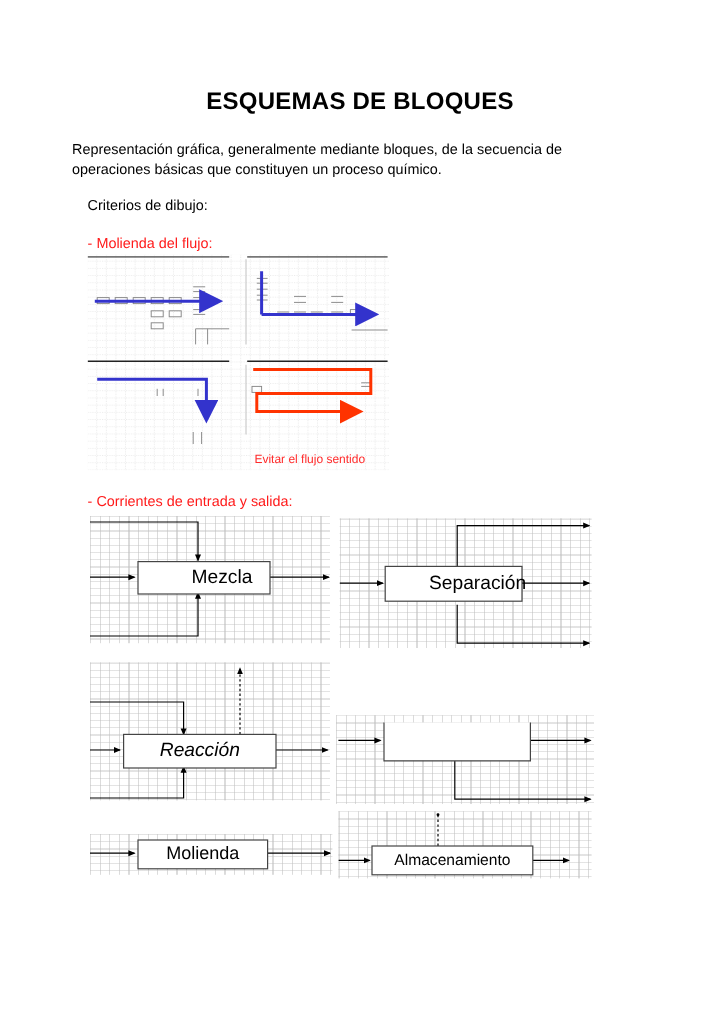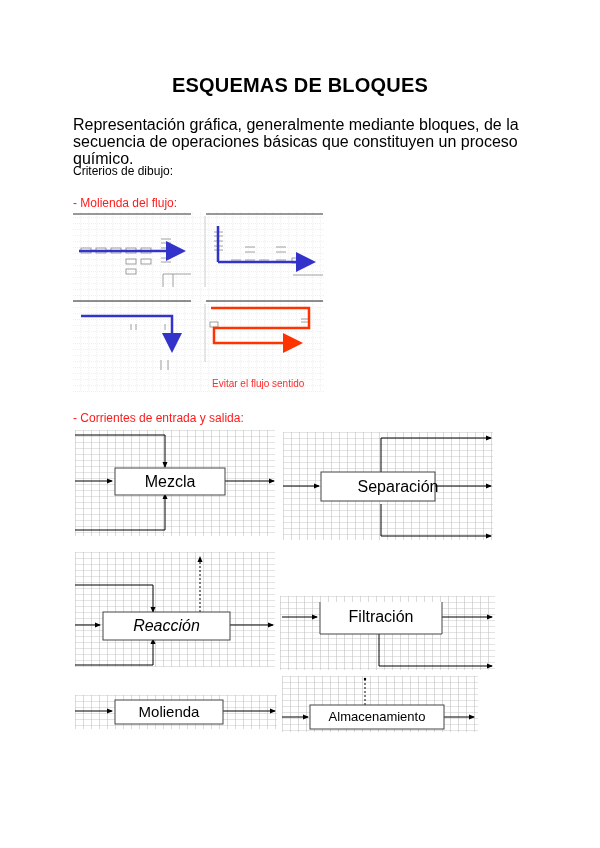--- a/index.html
+++ b/index.html
@@ -5,7 +5,7 @@
   html,body{margin:0;padding:0;background:#fff;}
   body{width:600px;height:848px;position:relative;overflow:hidden;font-family:"Liberation Sans",sans-serif;color:#000;}
   .title{position:absolute;left:0;width:600px;top:74px;text-align:center;font-size:20px;font-weight:bold;letter-spacing:0.2px;}
-  .para{position:absolute;left:73px;top:116px;width:460px;font-size:16px;line-height:17px;}
+  .para{position:absolute;left:60px;top:116px;width:460px;font-size:12px;line-height:17px;}
   .h2{position:absolute;left:73px;top:164px;font-size:12px;font-weight:normal;}
   .red{position:absolute;left:73px;font-size:12px;color:#ff1a1a;}
   .fig{position:absolute;}

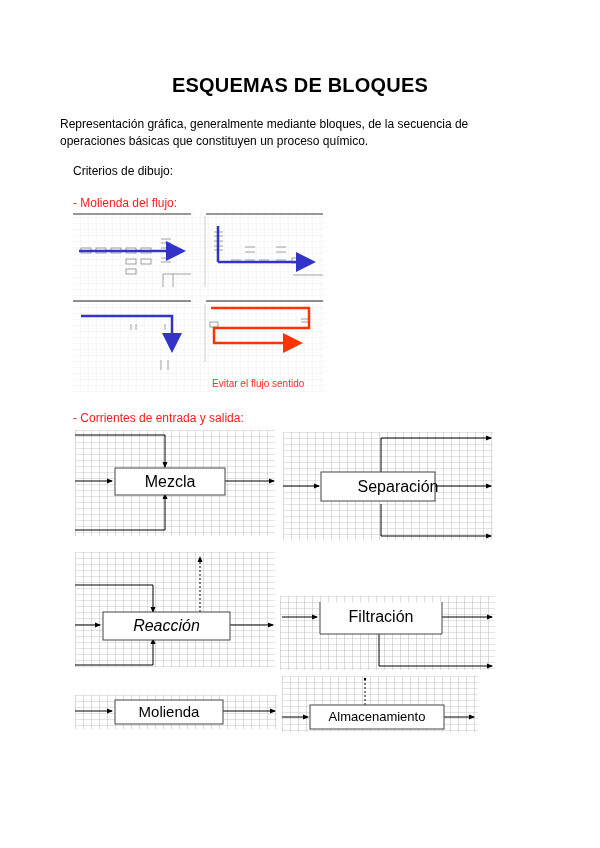--- a/index.html
+++ b/index.html
@@ -107,7 +107,7 @@
     <line x1="150" y1="51" x2="199" y2="51" stroke="#000" stroke-width="1" marker-end="url(#ak)"></line>
     <rect x="40" y="38" width="110" height="27" fill="#fff" stroke="#444" stroke-width="1"></rect>
   </svg>
-  <div style="position:absolute;left:40px;top:38px;width:110px;height:27px;line-height:27px;text-align:center;font-size:16px;">Mezcla</div>
+  <div style="position:absolute;left:55px;top:38px;width:110px;height:27px;line-height:27px;text-align:center;font-size:16px;">Mezcla</div>
 </div>
 
 <div class="fig grid" style="left:283px;top:432px;width:210px;height:108px;">

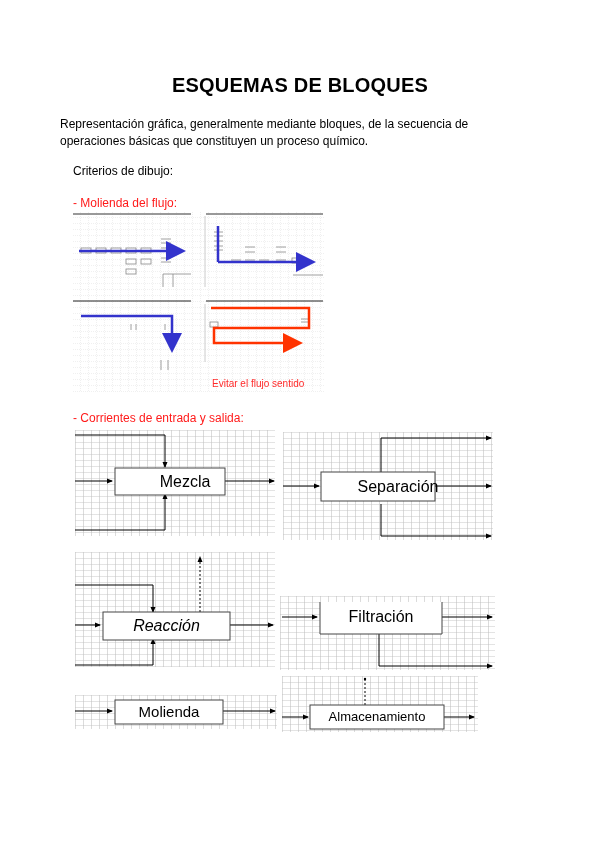--- a/index.html
+++ b/index.html
@@ -140,7 +140,6 @@
     <polyline points="99,38 99,70 212,70" fill="none" stroke="#000" stroke-width="1" marker-end="url(#ak)"></polyline>
     <polyline points="40,6 40,38 162,38 162,6" fill="#fff" stroke="#444" stroke-width="1"></polyline>
   </svg>
-  <div style="position:absolute;left:40px;top:6px;width:122px;height:30px;line-height:30px;text-align:center;font-size:16px;">Filtración</div>
 </div>
 
 <div class="fig grid" style="left:75px;top:695px;width:202px;height:34px;">

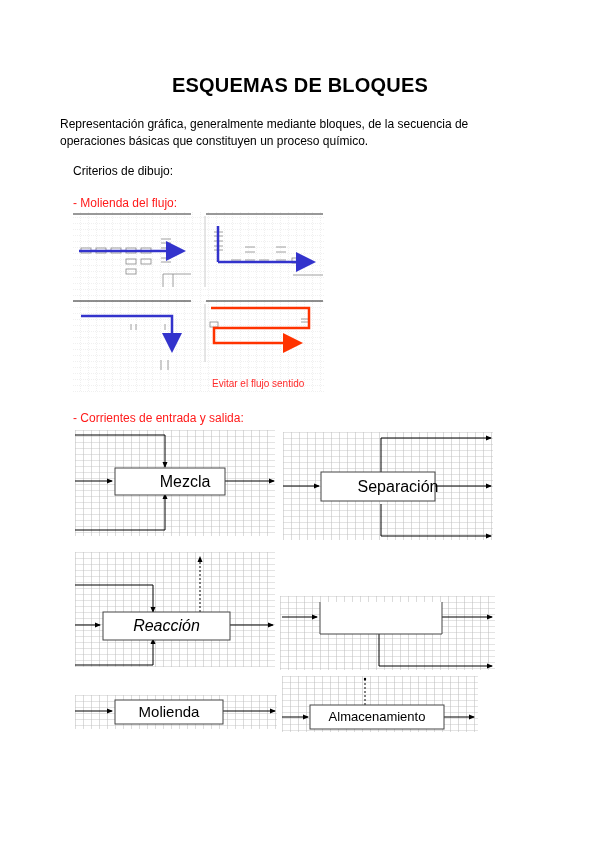--- a/index.html
+++ b/index.html
@@ -151,7 +151,7 @@
   <div style="position:absolute;left:40px;top:5px;width:108px;height:24px;line-height:24px;text-align:center;font-size:15px;">Molienda</div>
 </div>
 
-<div class="fig grid" style="left:282px;top:676px;width:196px;height:56px;">
+<div class="fig grid" style="left:282px;top:676px;width:196px;height:56px;padding-left:15px;">
   <svg width="196" height="56" viewBox="0 0 196 56" style="position:absolute;left:0;top:0">
     <line x1="0" y1="41" x2="26" y2="41" stroke="#000" stroke-width="1" marker-end="url(#ak)"></line>
     <line x1="162" y1="41" x2="192" y2="41" stroke="#000" stroke-width="1" marker-end="url(#ak)"></line>

